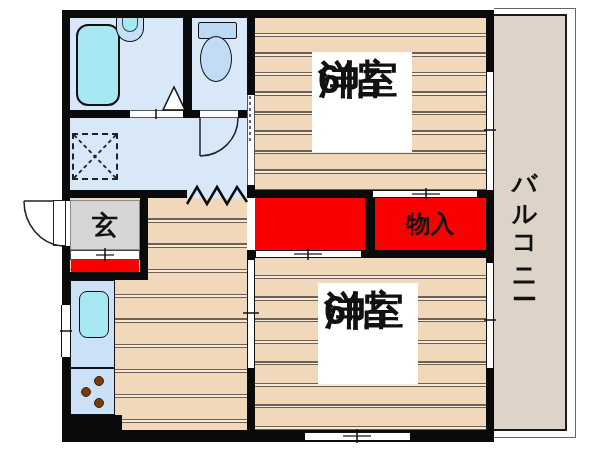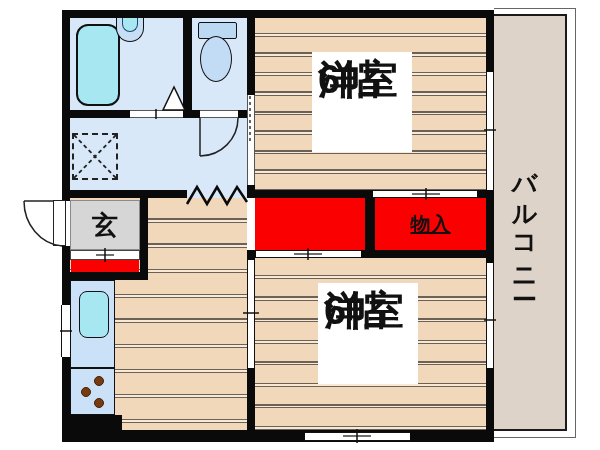--- a/index.html
+++ b/index.html
@@ -86,7 +86,7 @@
   .lbl-dk{left:132px;top:288px;width:101px;height:98px;padding:3px 0 0 6px;font-size:40px;}
   .txt{position:static;display:block;}
   .lbl-cl{left:255px;top:198px;width:110px;height:52px;display:flex;align-items:center;justify-content:center;font-size:27px;font-weight:600;color:#111;background:transparent;}
-  .lbl-mono{left:375px;top:198px;width:111px;height:52px;display:flex;align-items:center;justify-content:center;font-size:20px;font-weight:600;color:#111;background:transparent;text-decoration:underline;}
+  .lbl-mono{left:375px;top:198px;width:111px;height:52px;display:flex;align-items:center;justify-content:center;font-size:24px;font-weight:600;color:#111;background:transparent;}
   .lbl-genkan{left:70px;top:200px;width:70px;height:50px;display:flex;align-items:center;justify-content:center;font-size:26px;font-weight:600;color:#111;background:transparent;}
 
   svg.overlay{left:0;top:0;width:600px;height:450px;pointer-events:none;}

